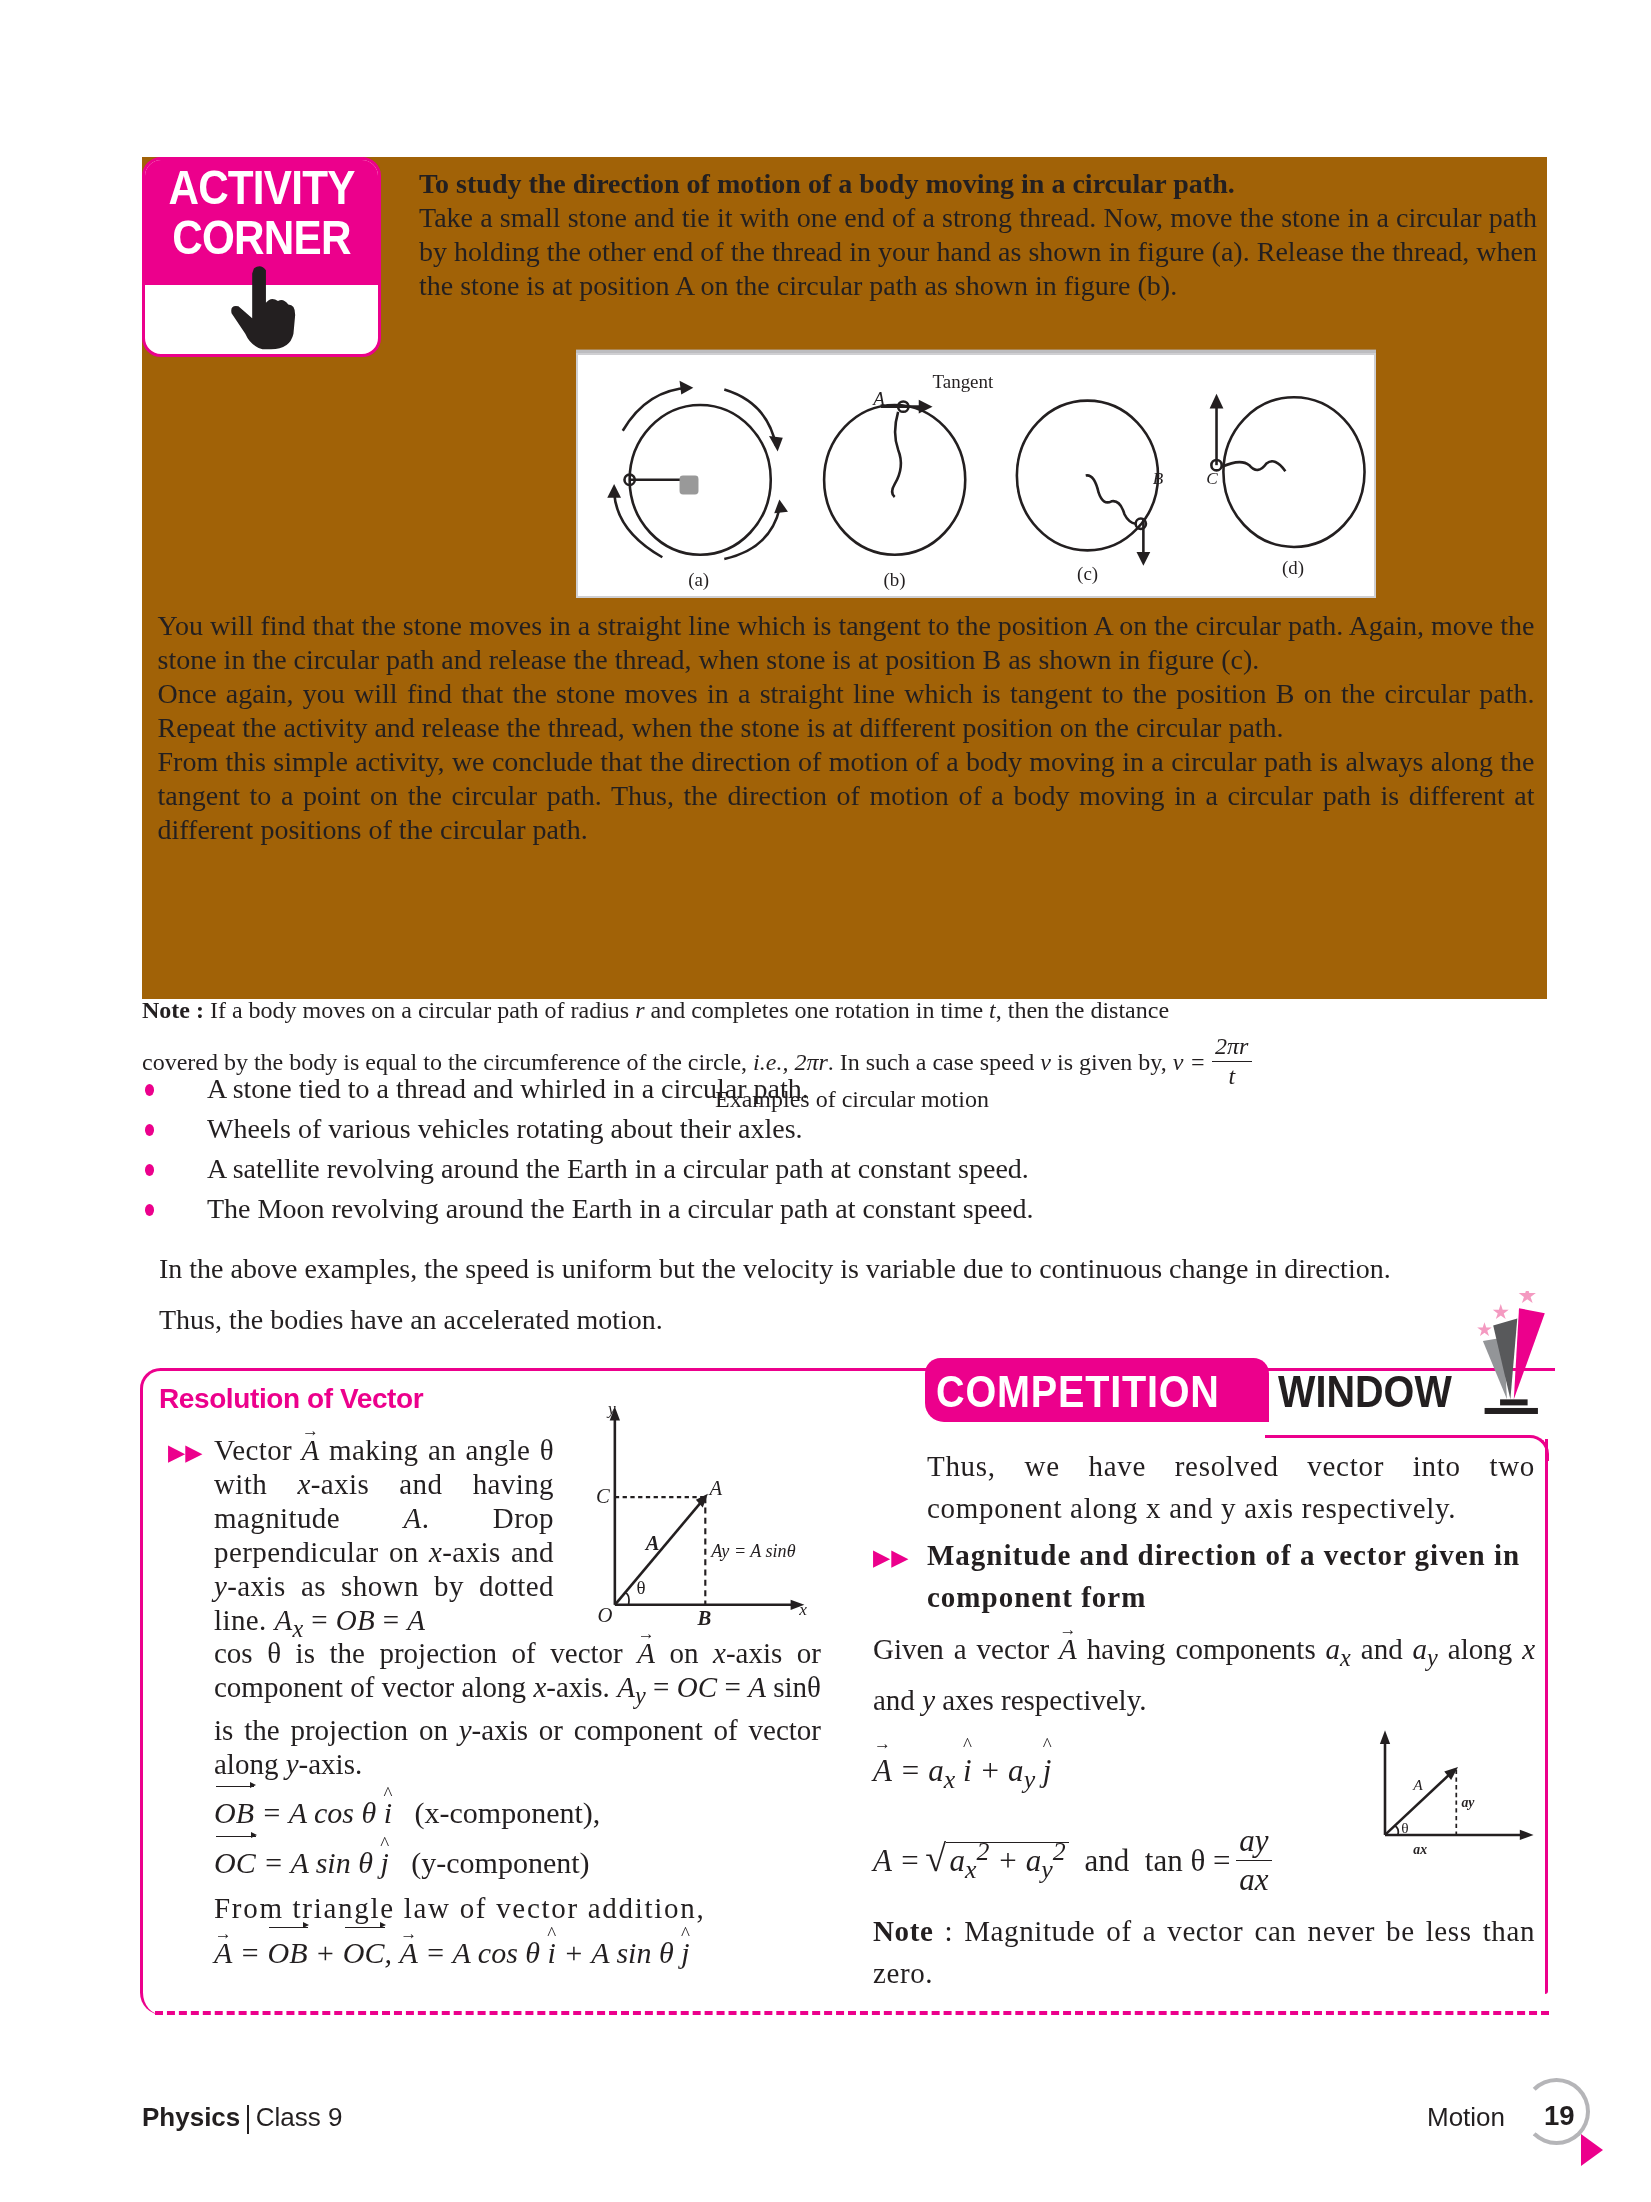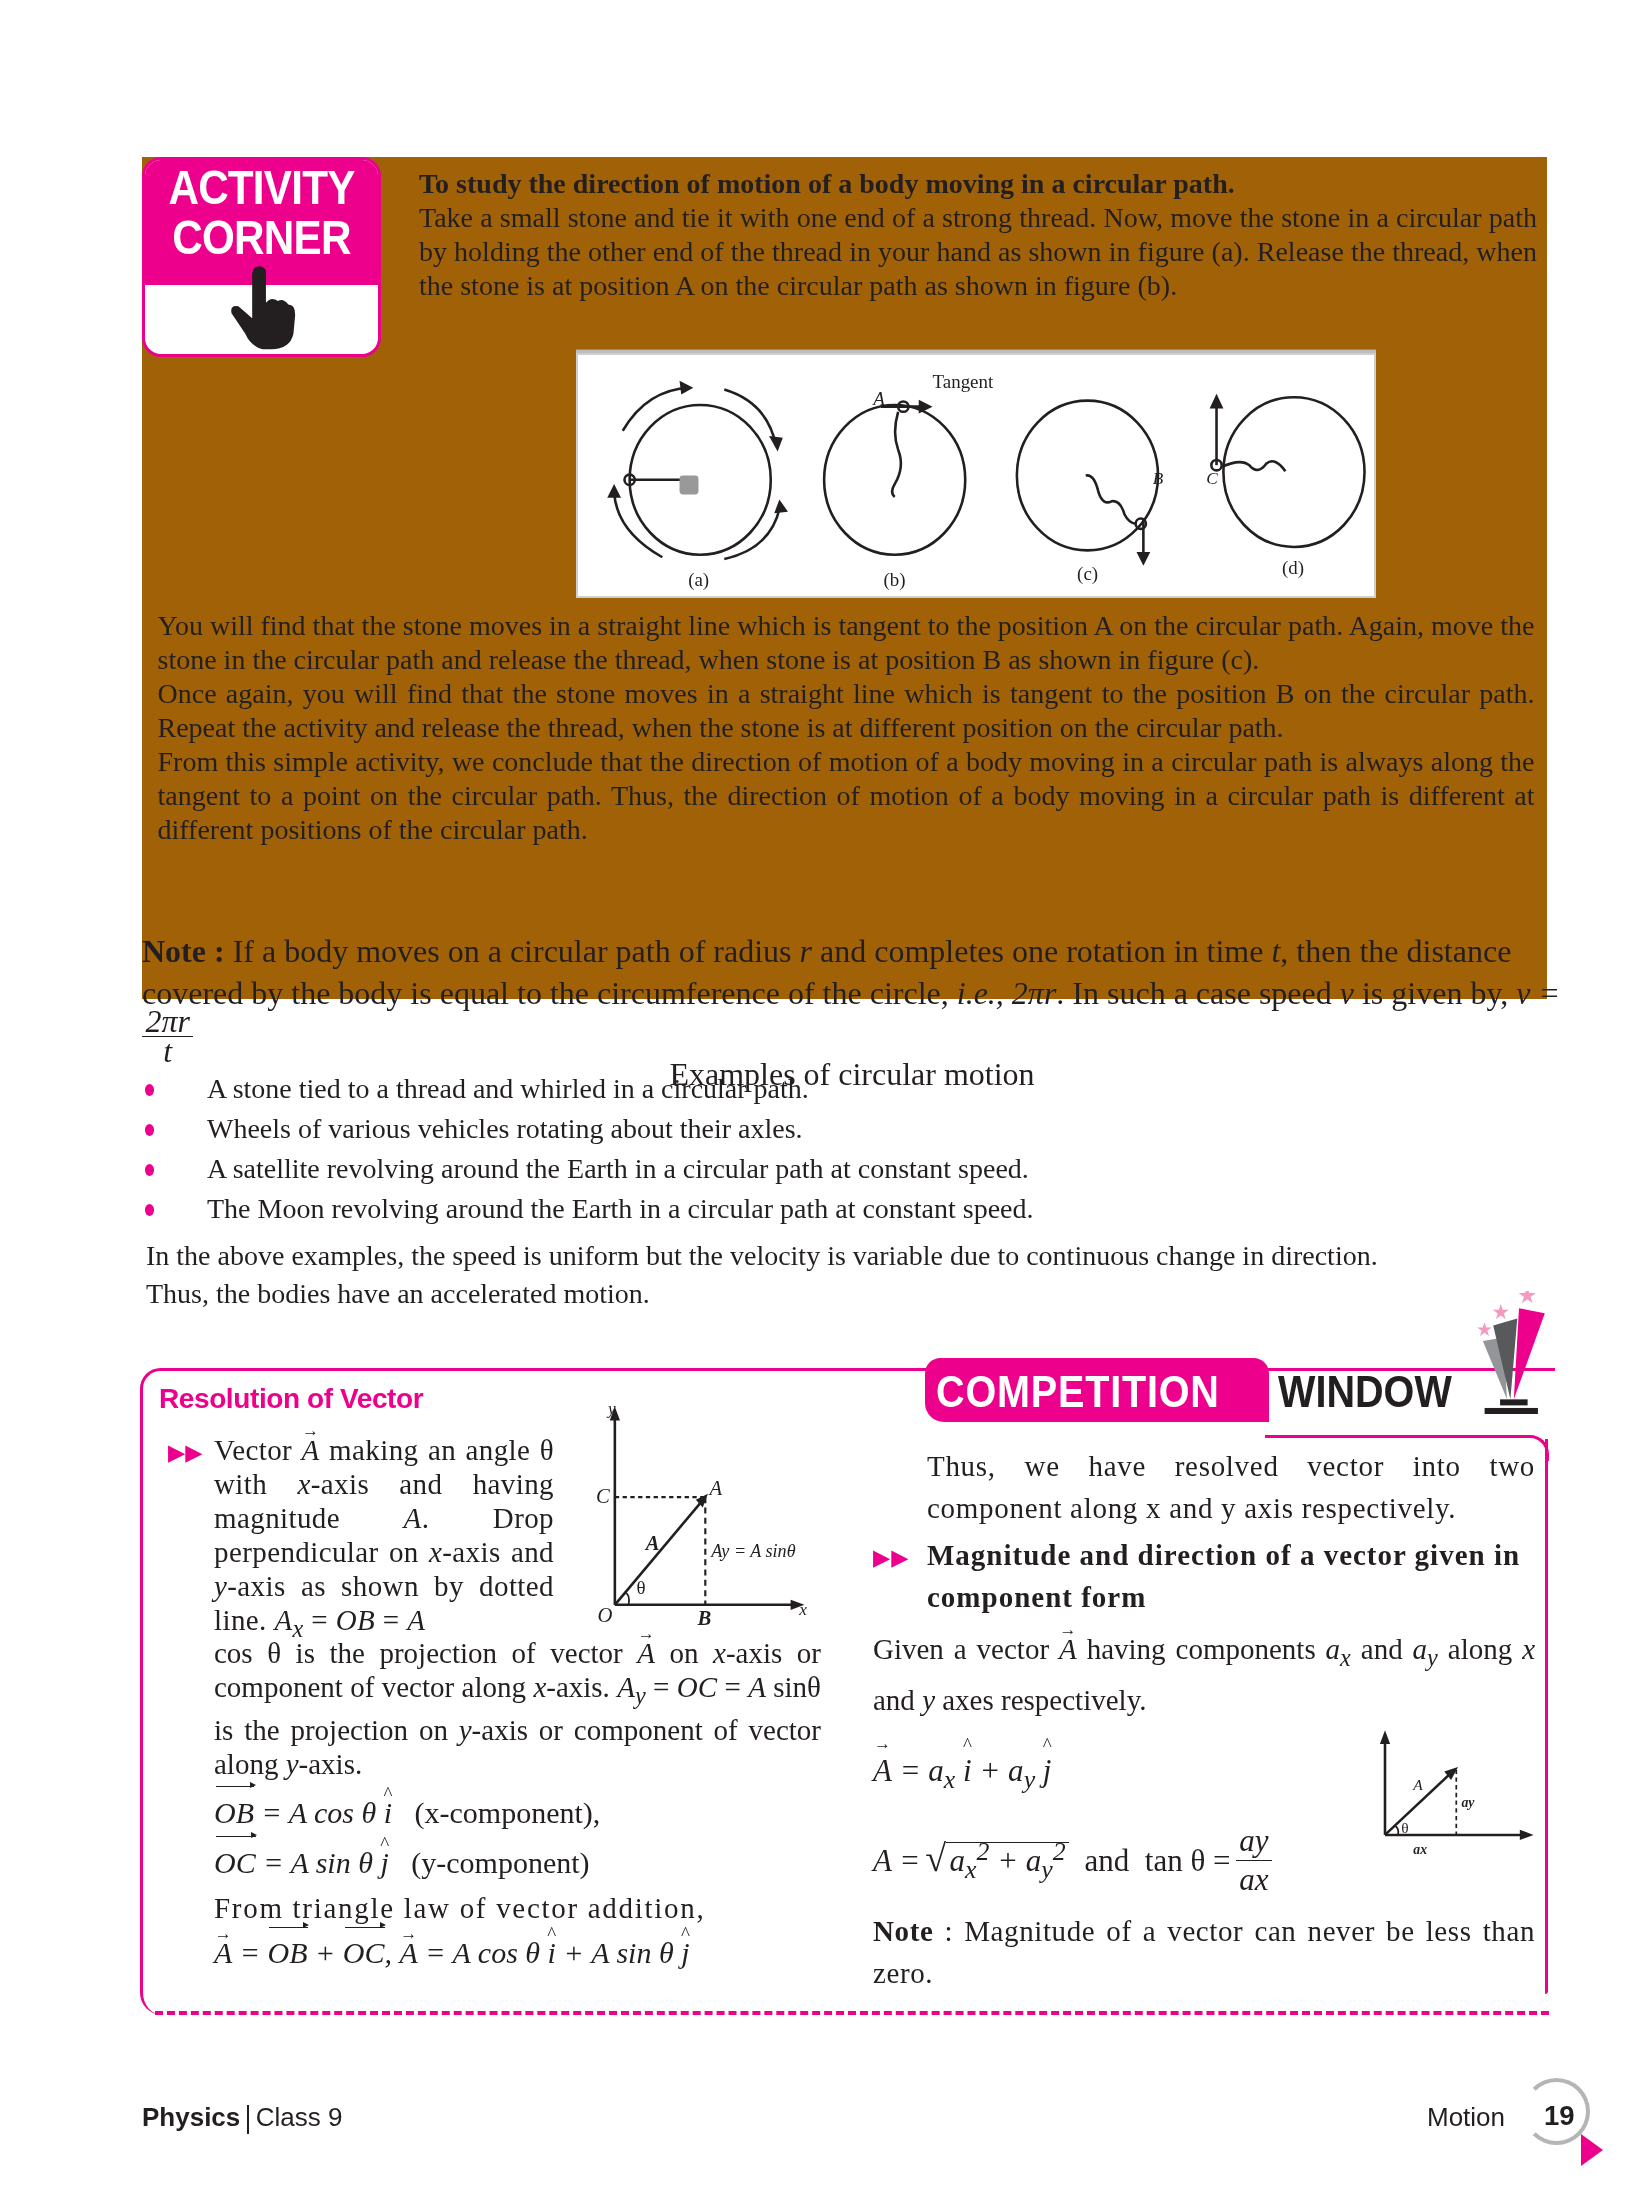--- a/index.html
+++ b/index.html
@@ -19,7 +19,7 @@
   .act-body p { margin:0; }
 
   
-  .note { position:absolute; left:142px; top:934px; width:1420px; font-size:32px; line-height:34px; }
+  .note { position:absolute; left:142px; top:993px; width:1420px; font-size:24px; line-height:34px; }
   .note p { margin:0; }
   .frac { display:inline-block; vertical-align:middle; text-align:center; font-style:italic; line-height:29px; }
   .frac span { display:block; }

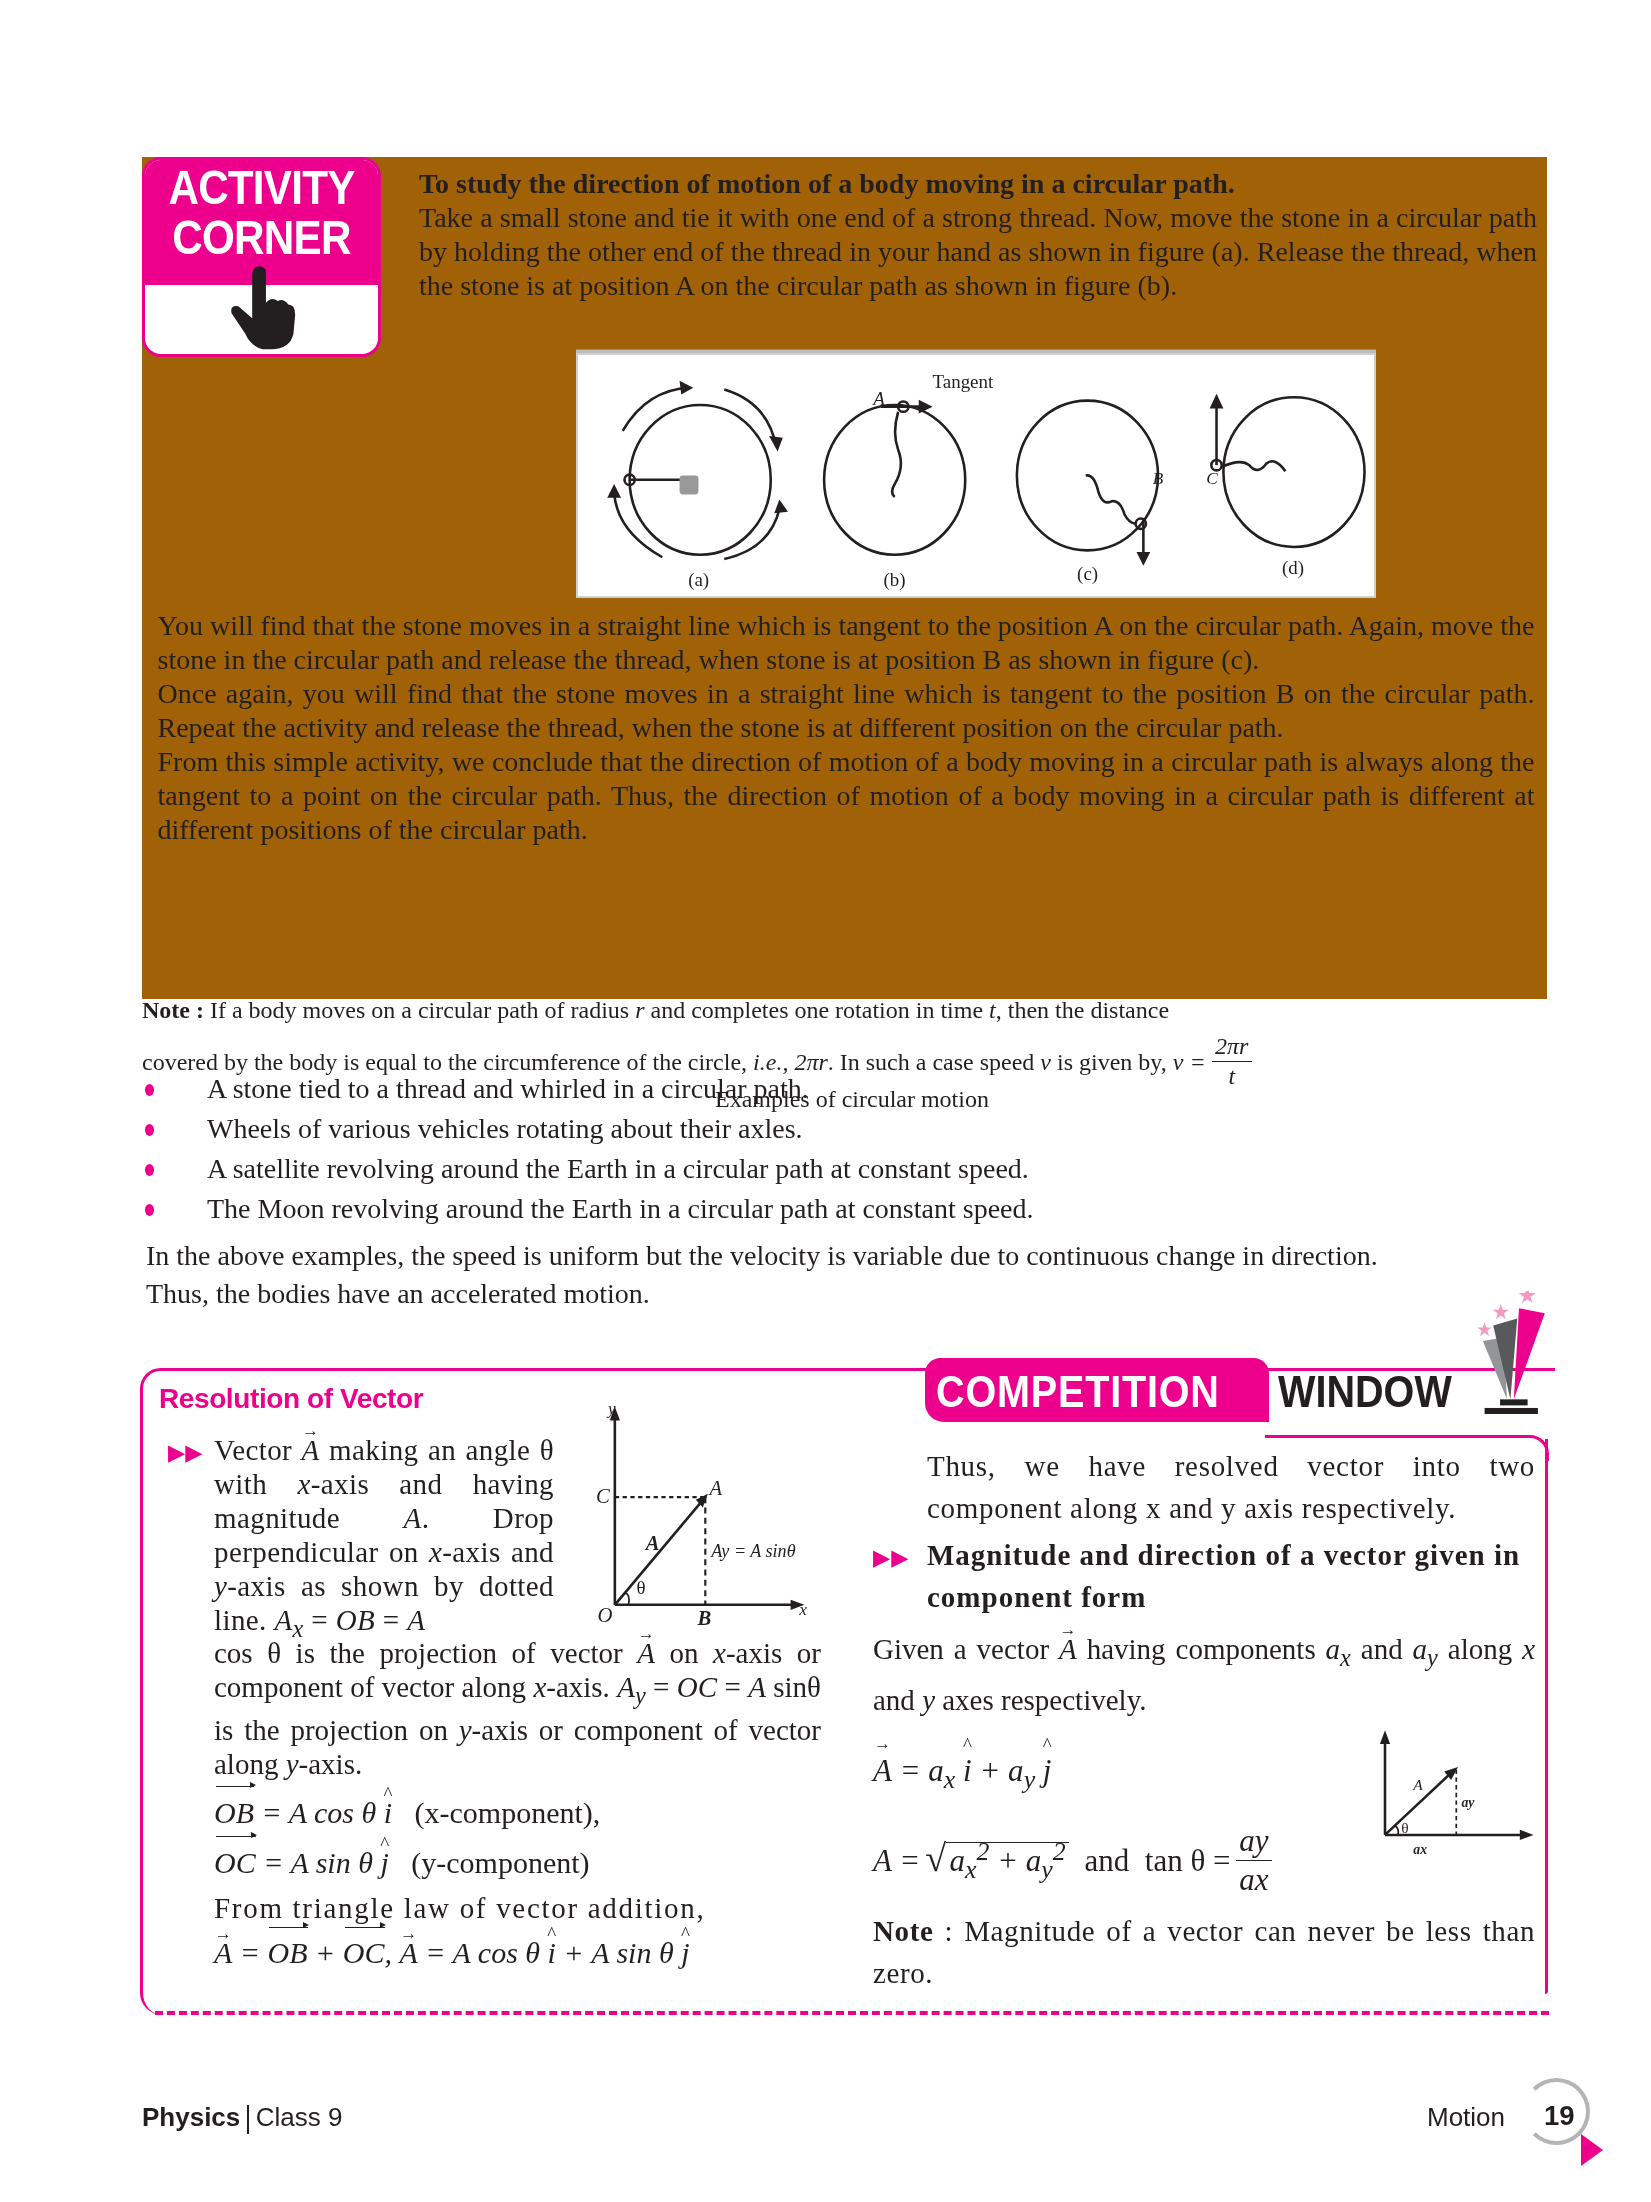--- a/index.html
+++ b/index.html
@@ -28,7 +28,7 @@
   .bullets li { position:relative; padding-left:65px; }
   .bullets li::before { content:""; position:absolute; left:2.6px; top:14.6px; width:9.5px; height:12px; border-radius:50%; background:#ec008c; }
   .summary { position:absolute; left:142px; top:1235px; width:1428px; font-size:28px; line-height:34px; }
-  .summary p{ margin:4px; }
+  .summary p{ margin:17px; }
 
   
   .frame { position:absolute; left:140px; top:1368px; width:1415px; height:647px; border-left:3.4px solid #ec008c; border-top:3.4px solid #ec008c; border-radius:20.6px 0 0 22.4px; box-sizing:border-box; }

